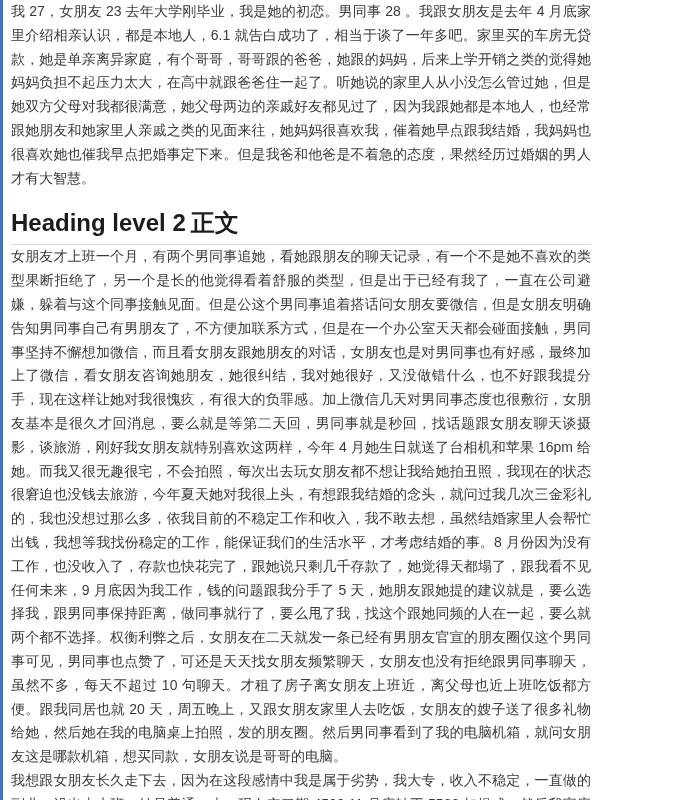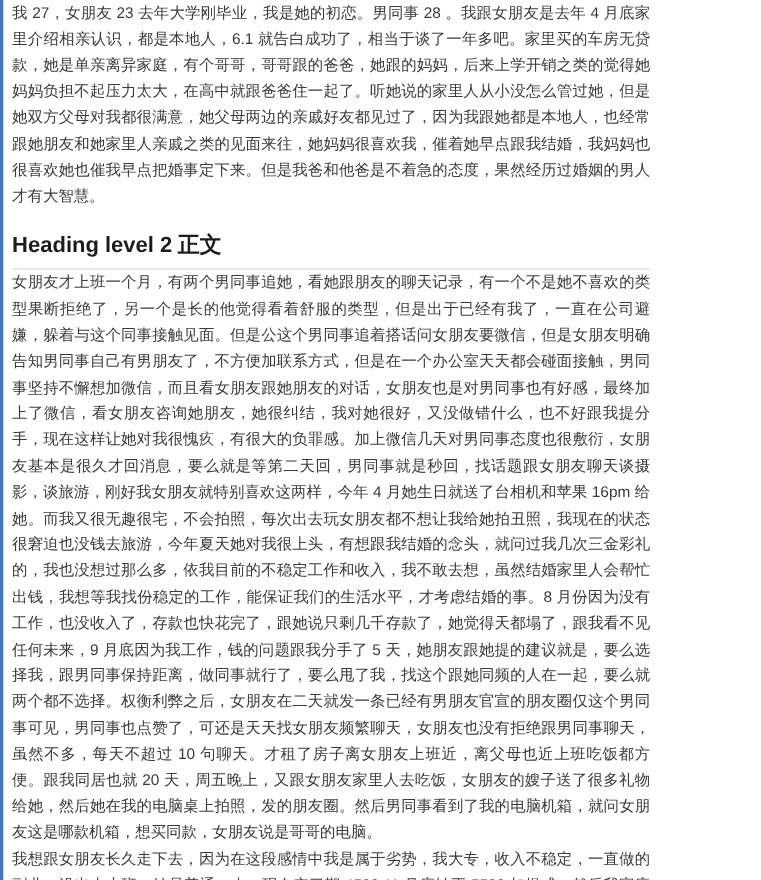--- a/index.html
+++ b/index.html
@@ -45,7 +45,7 @@
     margin-top: 13px;
   }
   h2.section-heading {
-    font-size: 20px;
+    font-size: 24px;
     line-height: 22px;
     color: #1c1c1c;
     font-weight: 600;

